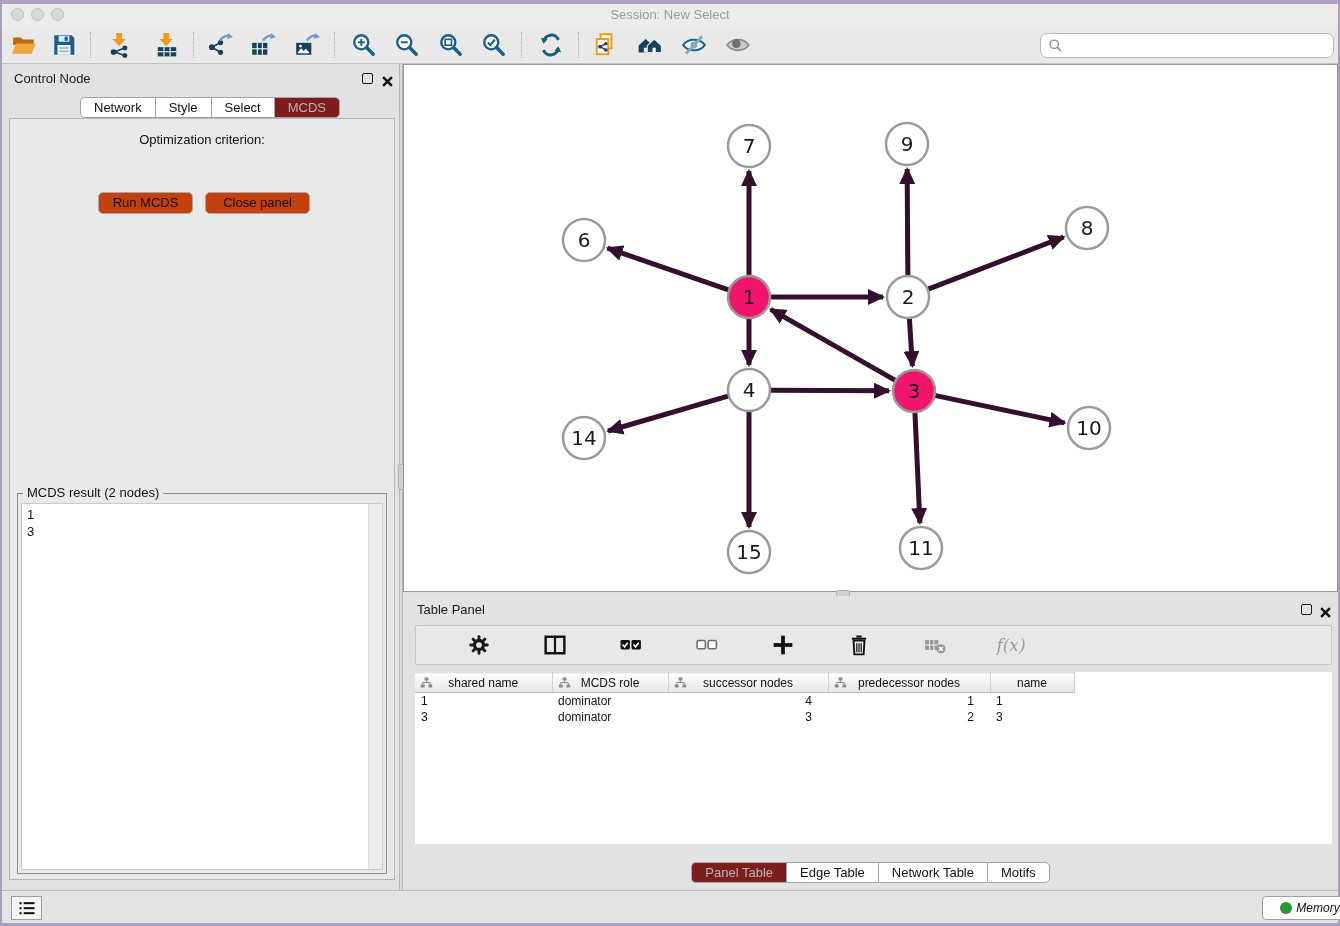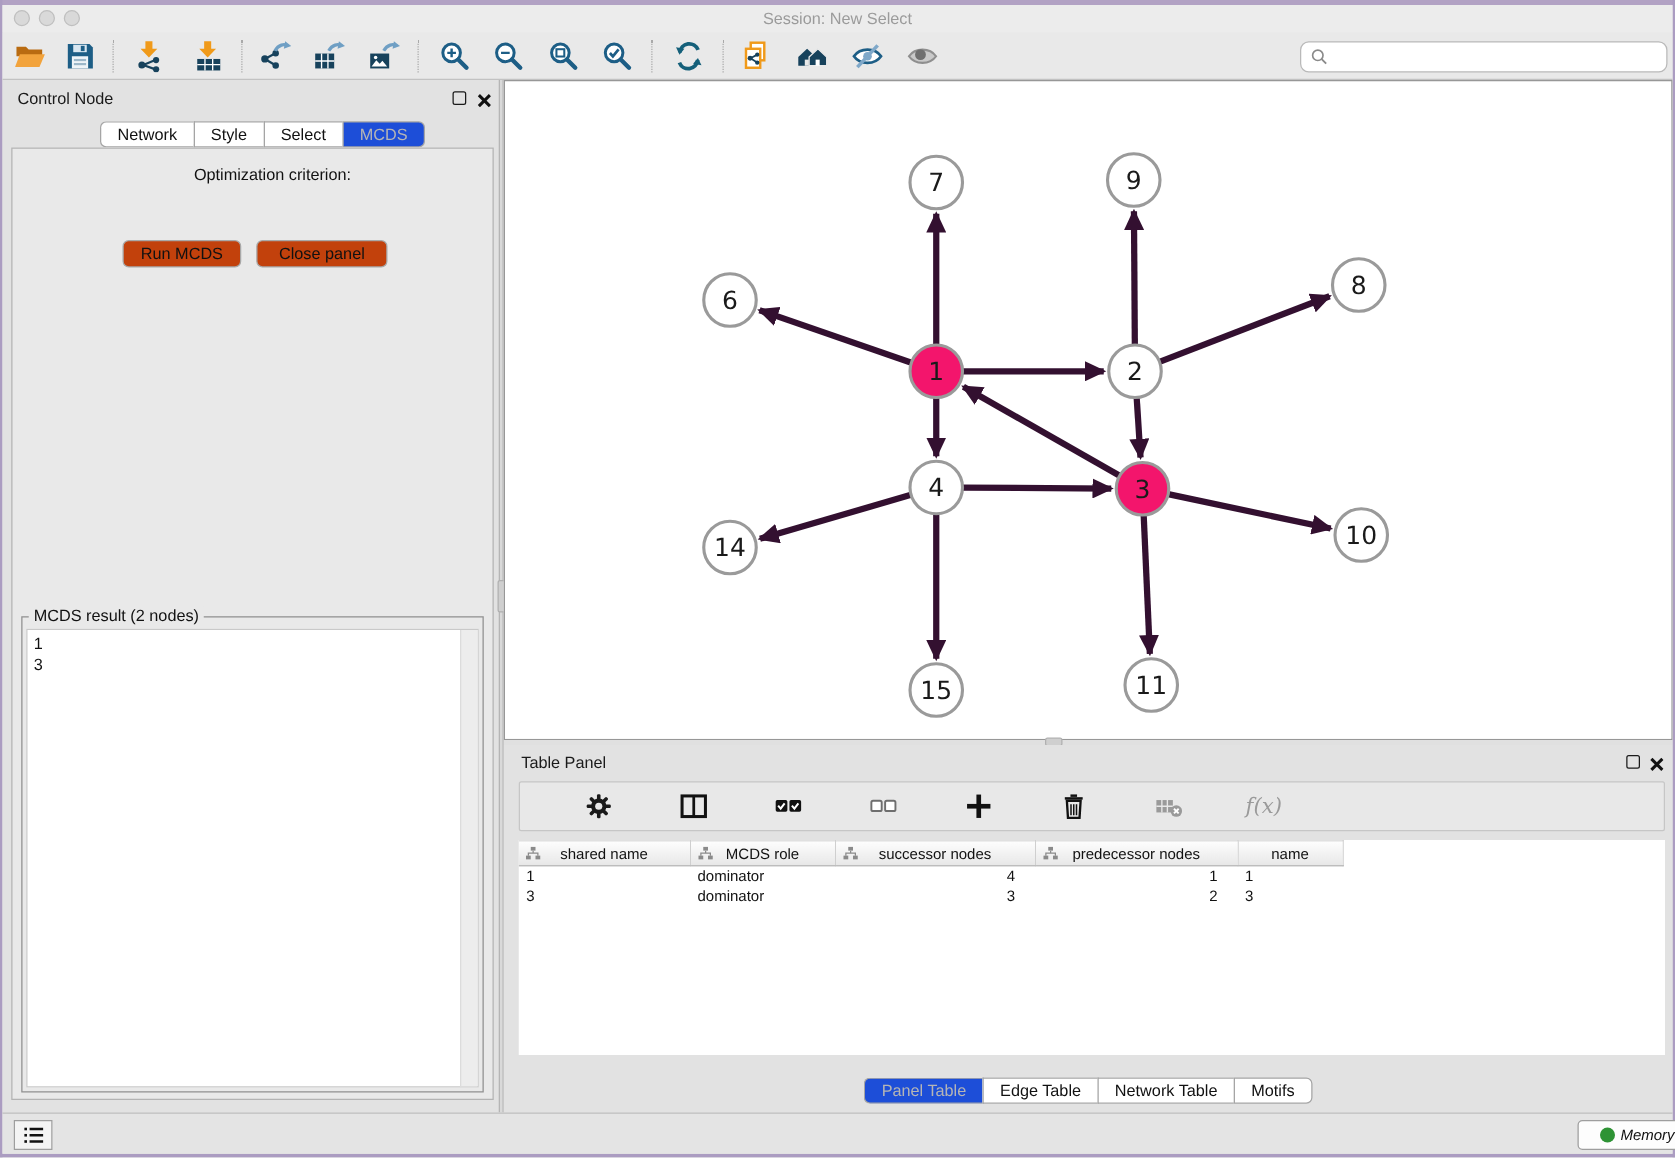--- a/index.html
+++ b/index.html
@@ -36,7 +36,7 @@
   .tab { height:21px; line-height:19px; padding:0 13px; font-size:13px; background:#fff; border:1px solid #a5a5a5; border-right:none; color:#111; }
   .tab:first-child { border-top-left-radius:5px; border-bottom-left-radius:5px; }
   .tab:last-child { border-right:1px solid #a5a5a5; border-top-right-radius:5px; border-bottom-right-radius:5px; }
-  .tab.selected { background:#1d4ed8; color:#b5b5b5; }
+  .tab.selected { background:#7f1d1d; color:#b5b5b5; }
   .cp-content { left:7px; top:54px; width:386px; height:762px; background:#e9e9e9; border:1px solid #b3b3b3;padding-left:16px; }
   .opt-label { top:13px; width:100%; text-align:center; font-size:13px; color:#111; }
   .dropdown { left:36px; top:40px; width:310px; height:22px; background:#fff; border:1px solid #a8a8a8; border-radius:4px; display:flex; align-items:center; padding:0 6px 0 10px; }

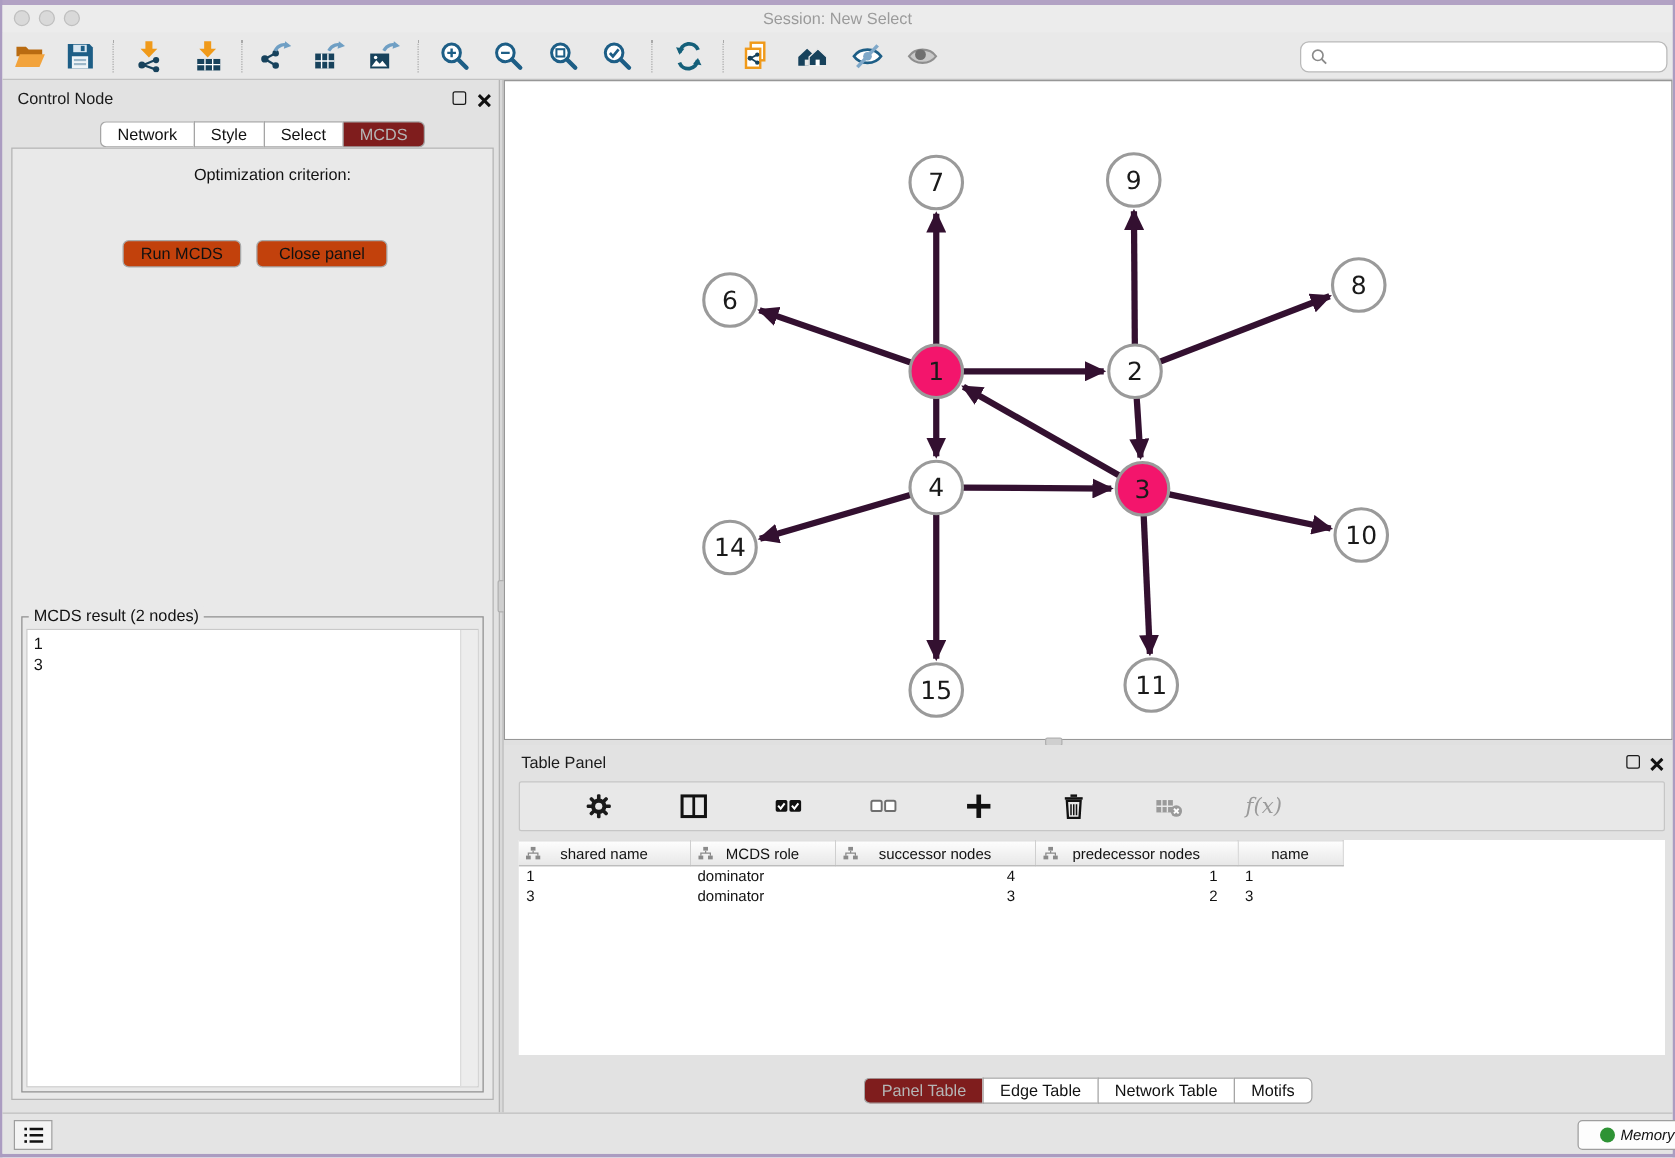--- a/index.html
+++ b/index.html
@@ -37,7 +37,7 @@
   .tab:first-child { border-top-left-radius:5px; border-bottom-left-radius:5px; }
   .tab:last-child { border-right:1px solid #a5a5a5; border-top-right-radius:5px; border-bottom-right-radius:5px; }
   .tab.selected { background:#7f1d1d; color:#b5b5b5; }
-  .cp-content { left:7px; top:54px; width:386px; height:762px; background:#e9e9e9; border:1px solid #b3b3b3;padding-left:16px; }
+  .cp-content { left:7px; top:54px; width:386px; height:762px; background:#e9e9e9; border:1px solid #b3b3b3; }
   .opt-label { top:13px; width:100%; text-align:center; font-size:13px; color:#111; }
   .dropdown { left:36px; top:40px; width:310px; height:22px; background:#fff; border:1px solid #a8a8a8; border-radius:4px; display:flex; align-items:center; padding:0 6px 0 10px; }
   .dropdown .dd-text { flex:1; font-size:13px; color:#111; }

